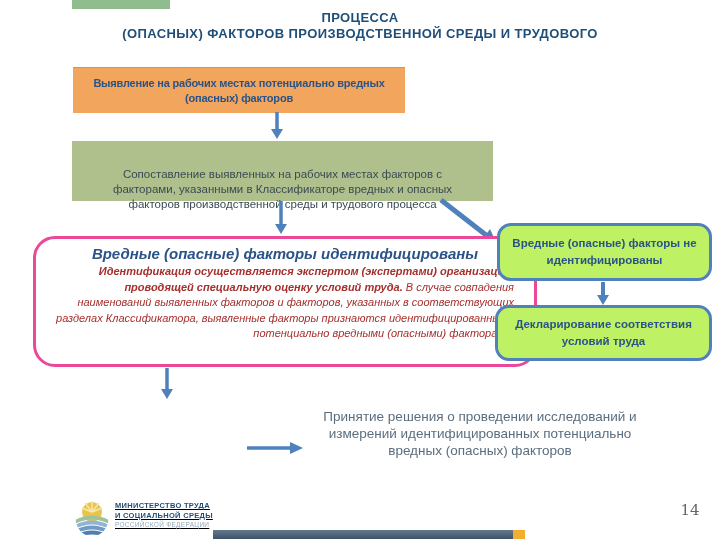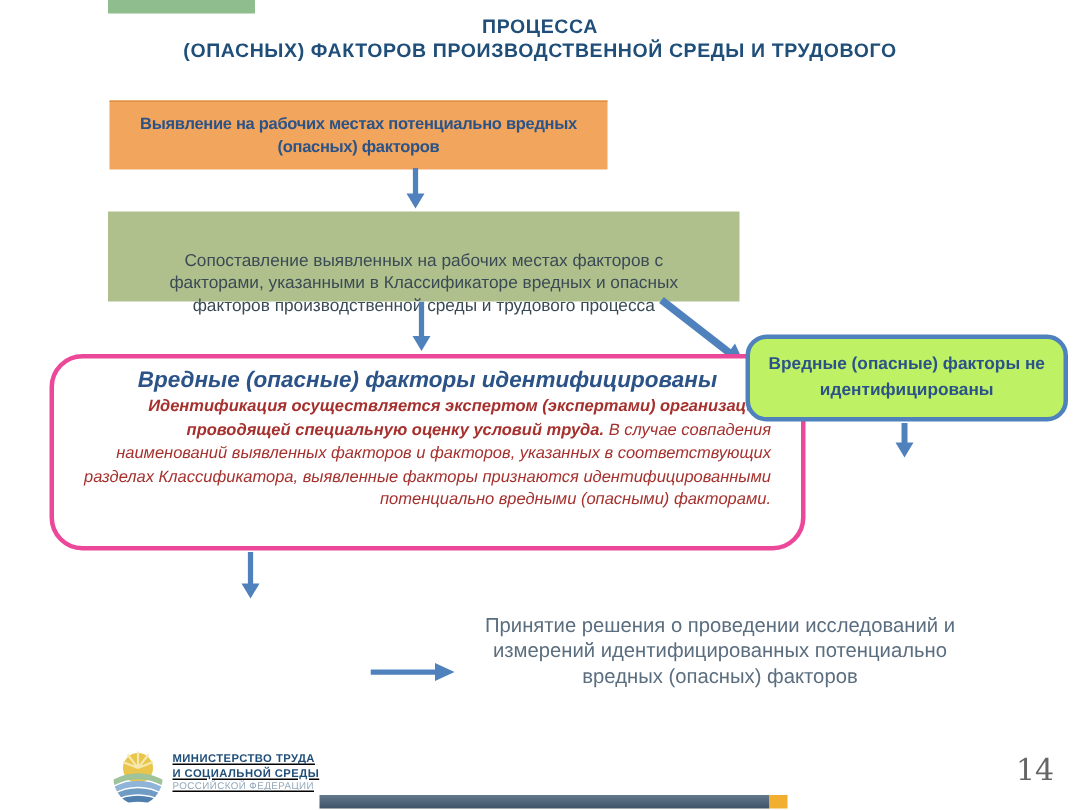--- a/index.html
+++ b/index.html
@@ -103,6 +103,9 @@
     <polygon points="1,13 13,13 7,23" fill="#4F81BD"></polygon>
   </svg>
 
+  <div class="abs box-side box-decl">
+    <div class="txt">Декларирование  соответствия условий труда</div>
+  </div>
 
   <svg class="abs" style="left:160px;top:368px;" width="14" height="32">
     <line x1="7" y1="0" x2="7" y2="22" stroke="#4F81BD" stroke-width="3.5"></line>

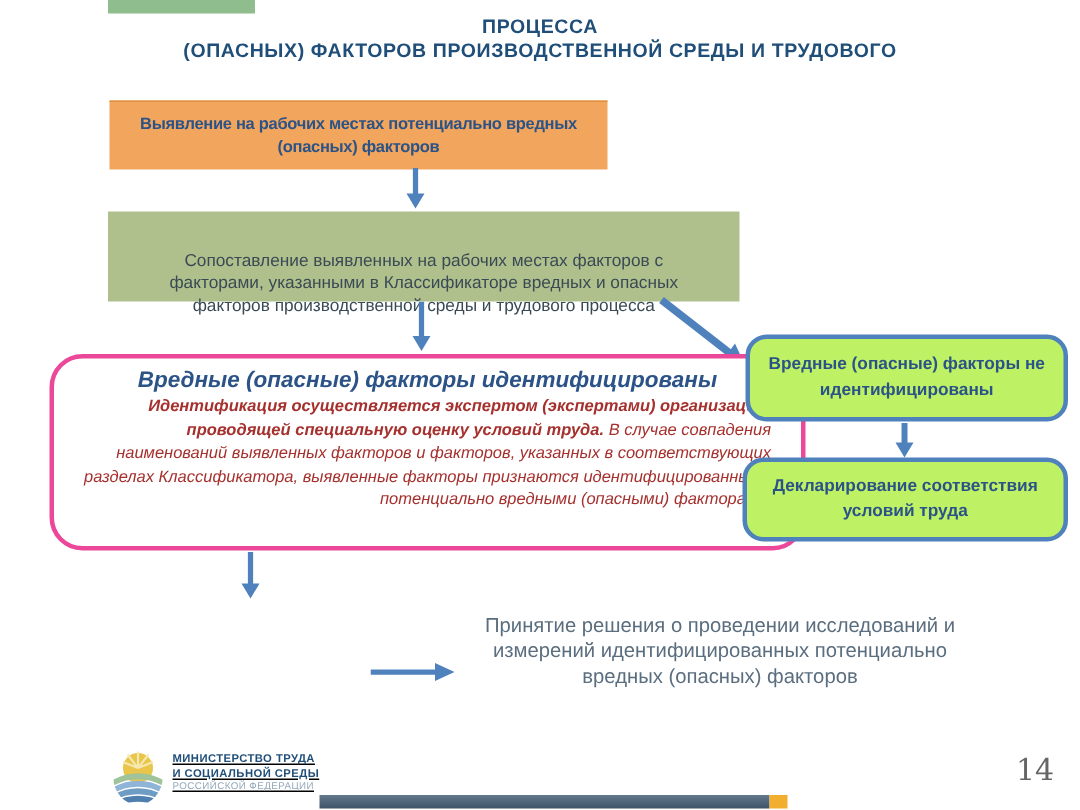--- a/index.html
+++ b/index.html
@@ -51,7 +51,7 @@
     background:linear-gradient(#64798C,#3E5268);}
   .footer-square{left:513px;top:530px;width:12px;height:9px;background:#F2AE2E;}
   .page-num{left:668px;top:501px;width:44px;text-align:center;color:#666666;
-    font-family:"DejaVu Serif",serif;font-size:20px;}
+    font-family:"DejaVu Serif",serif;font-size:15px;}
   svg{display:block;}
 </style>
 </head>

